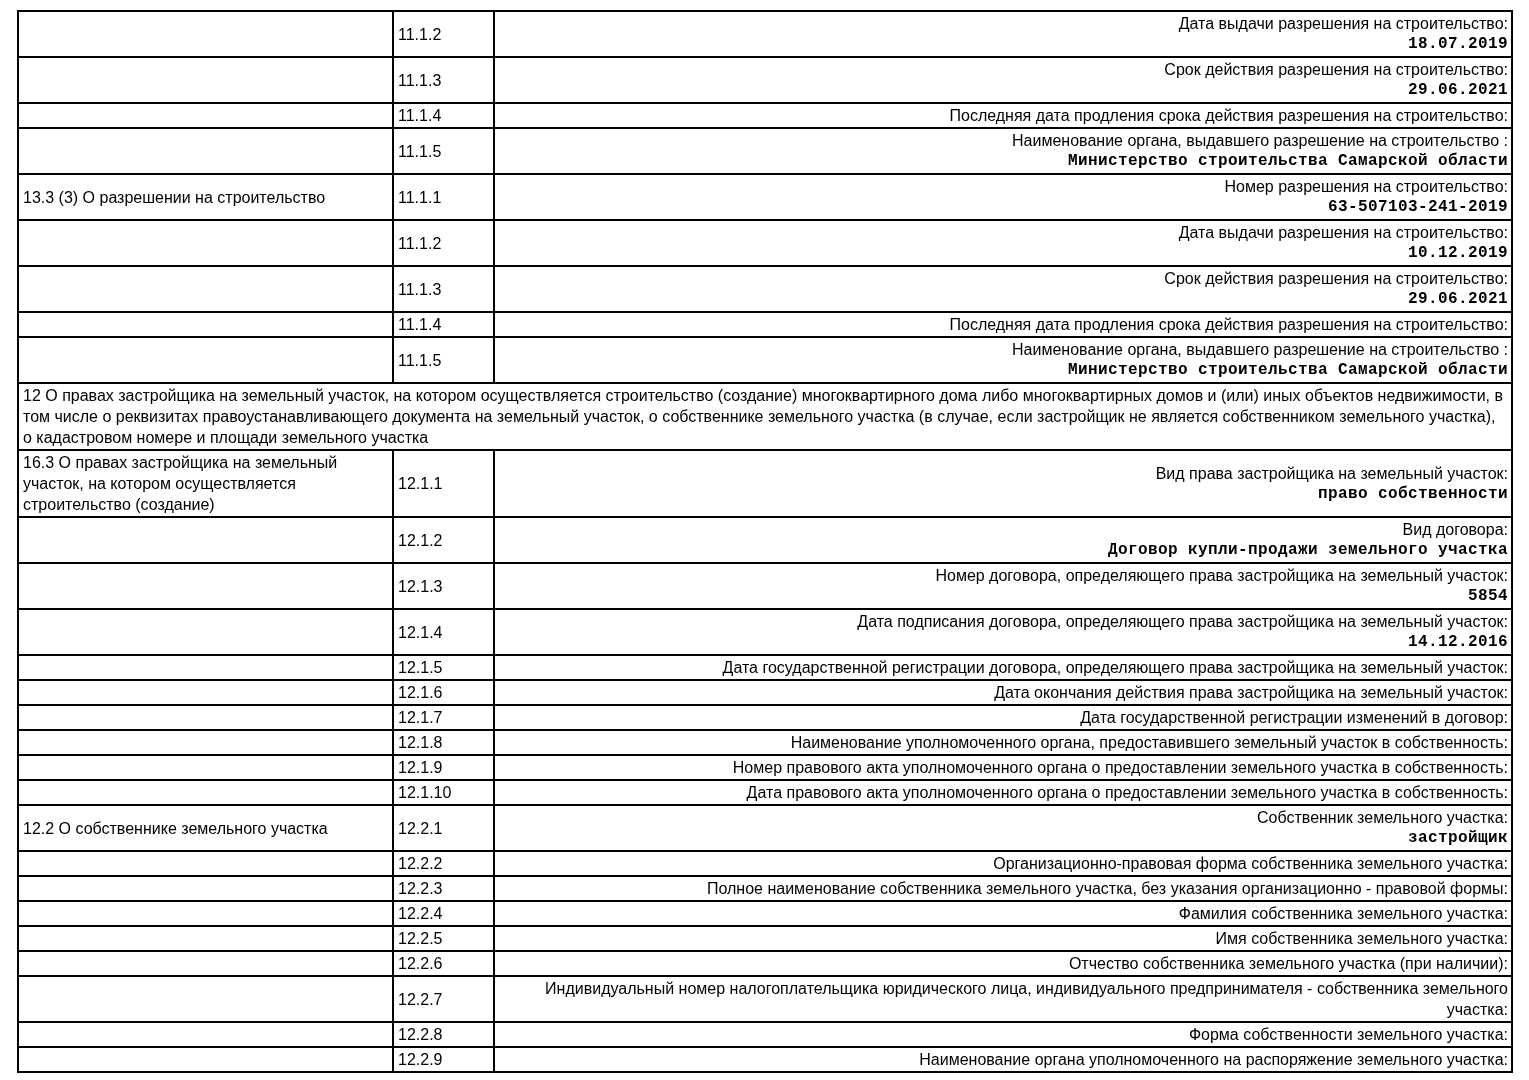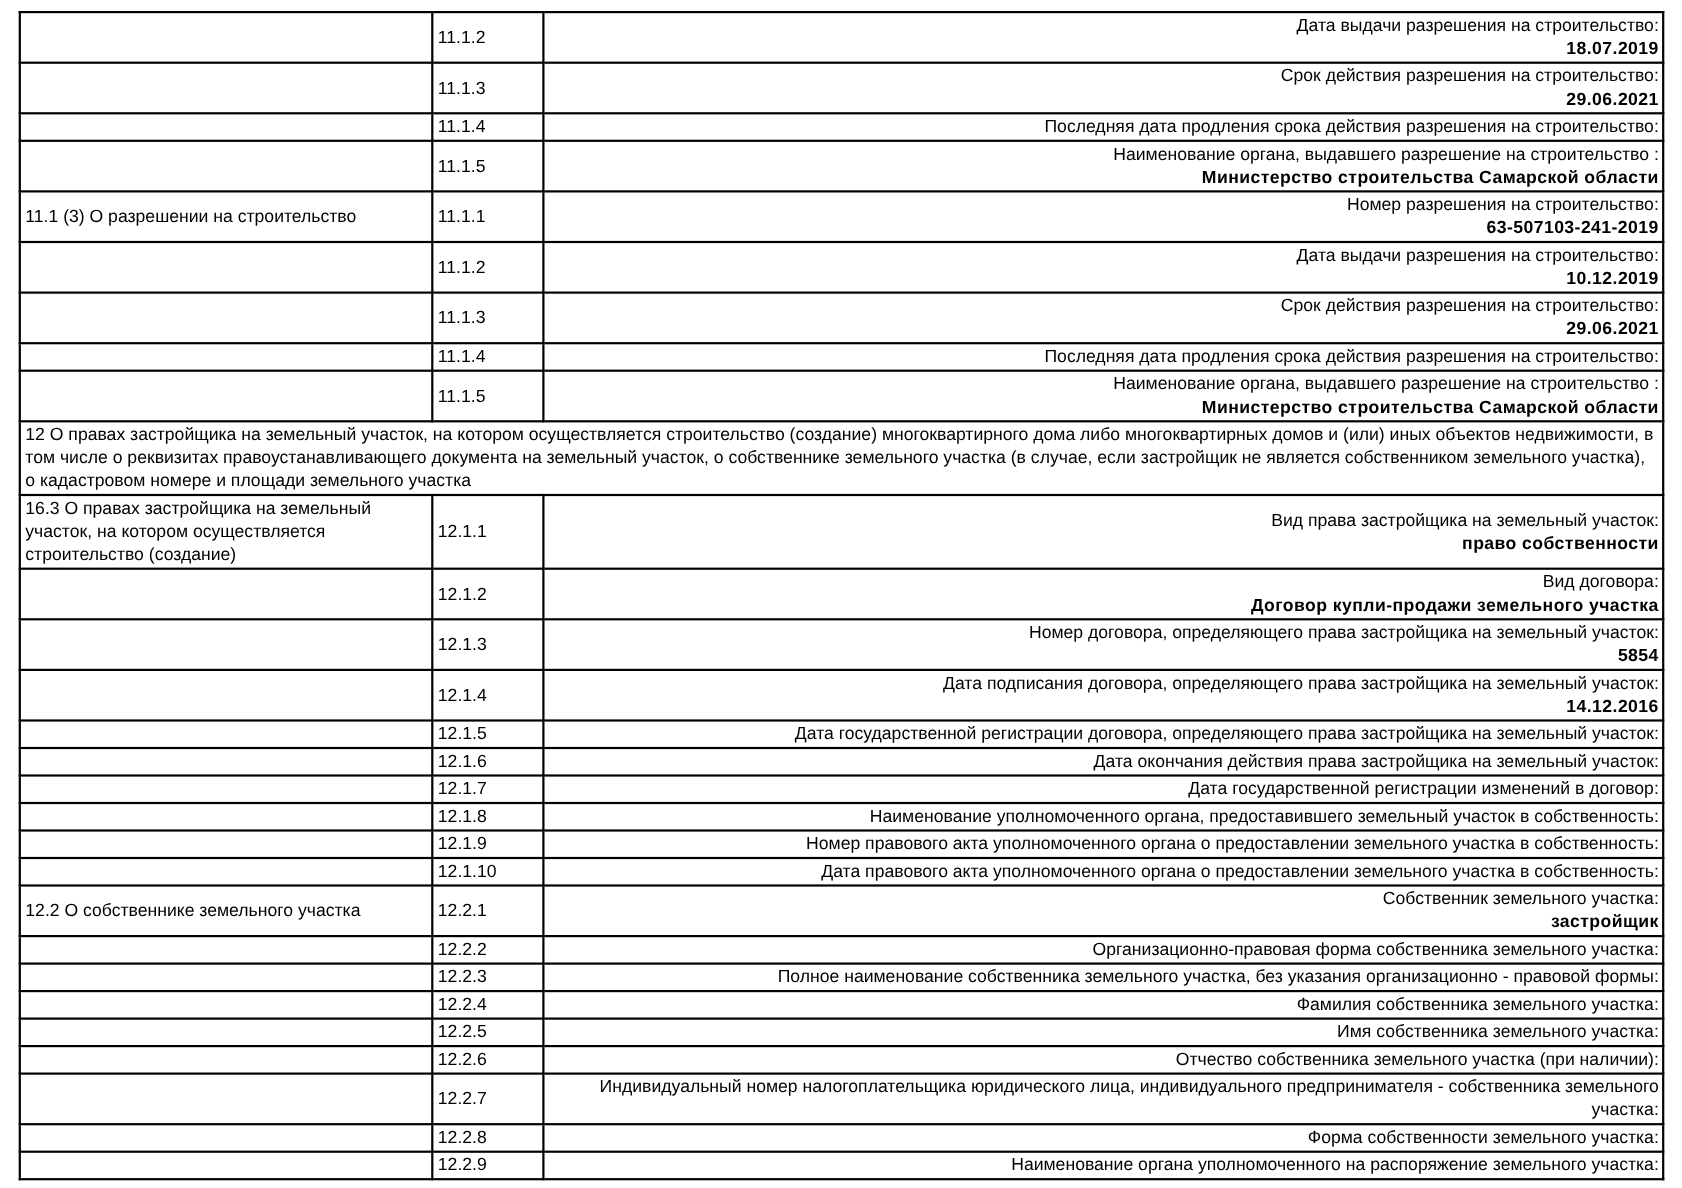--- a/index.html
+++ b/index.html
@@ -38,6 +38,7 @@
   .field-value {
     font-weight: bold;
     letter-spacing: 0.4px;
+    font-family: Liberation Mono, monospace;
   }
 </style>
 </head>

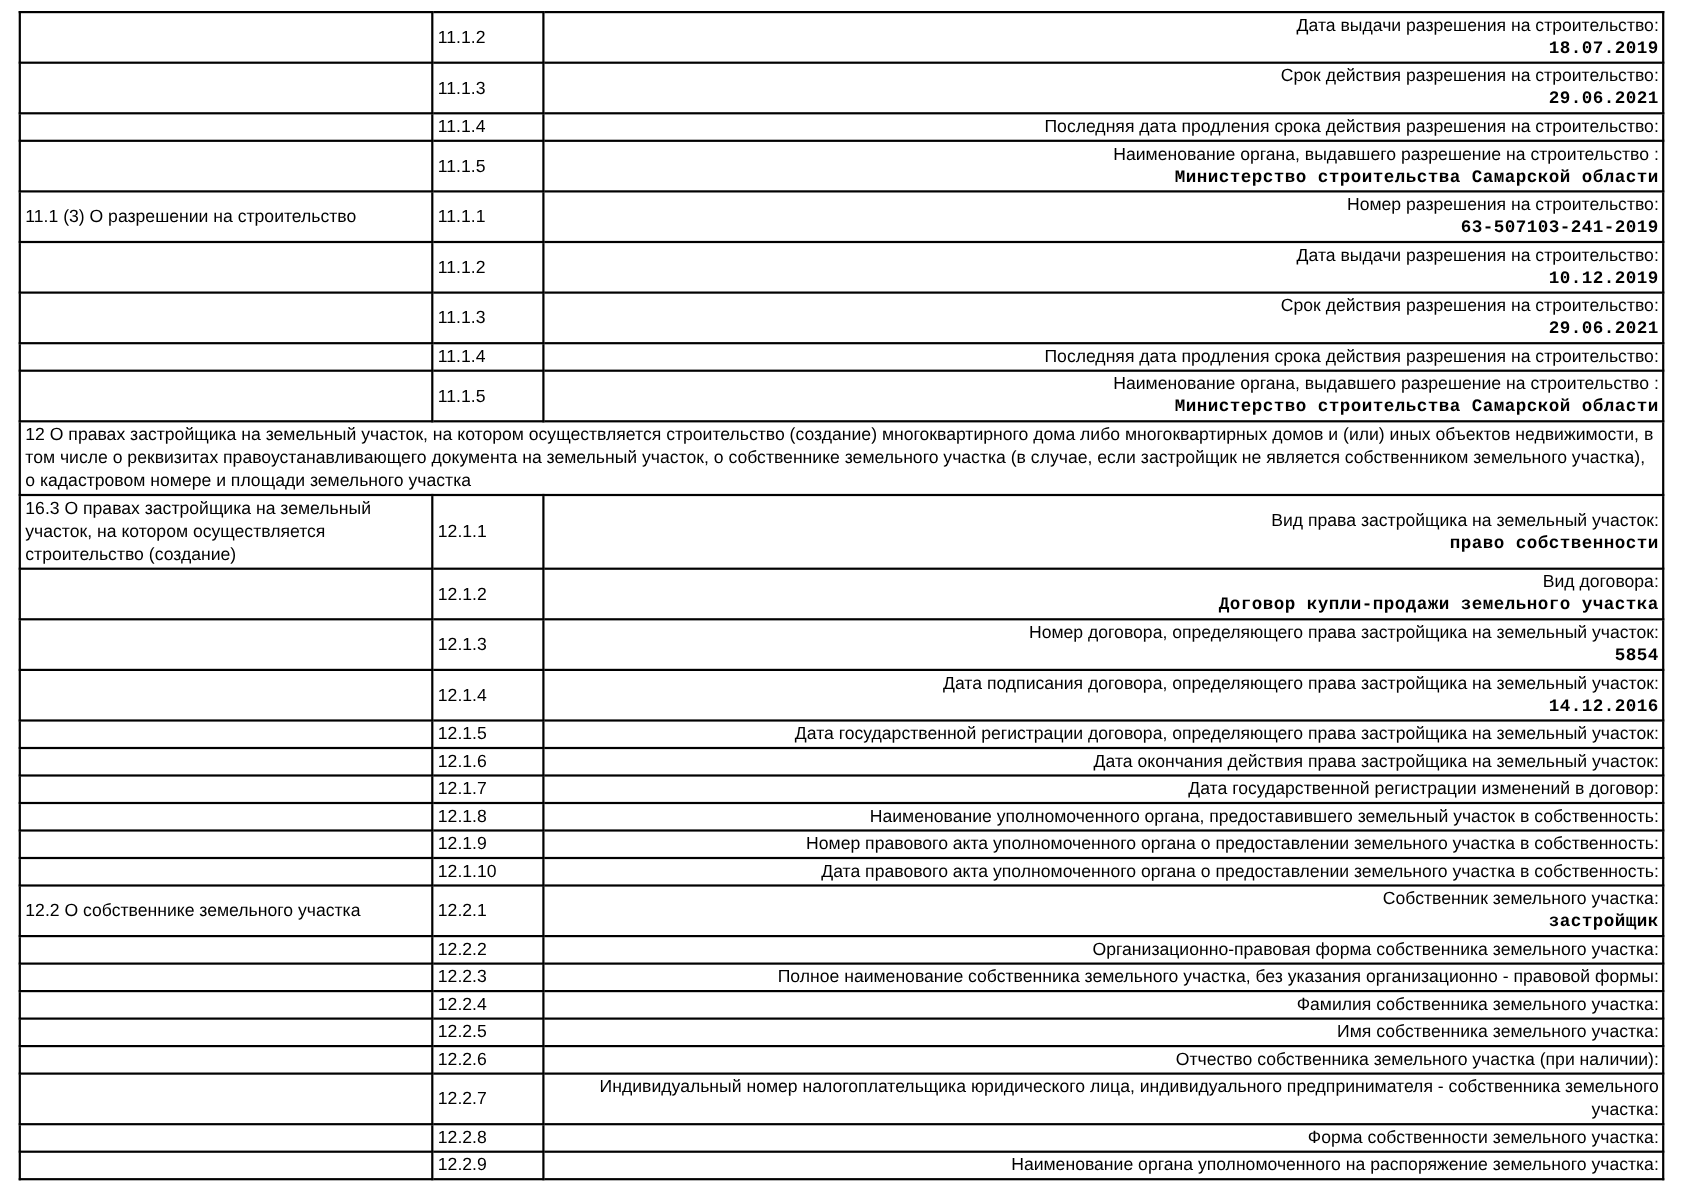--- a/index.html
+++ b/index.html
@@ -84,7 +84,7 @@
           </td>
         </tr>
         <tr>
-          <td class="col-section">11.1 (3) О разрешении на строительство</td>
+          <td class="col-section">13.3 (3) О разрешении на строительство</td>
           <td class="col-num">11.1.1</td>
           <td class="col-content">
             <div class="field-label">Номер разрешения на строительство:</div>

